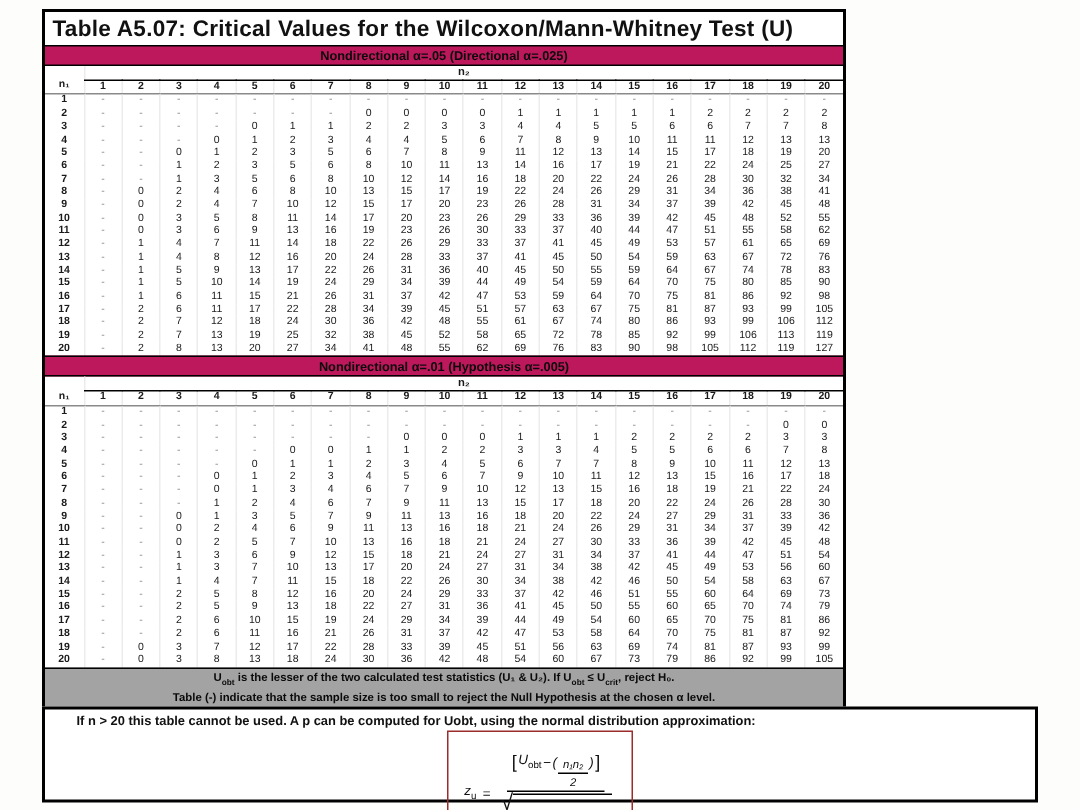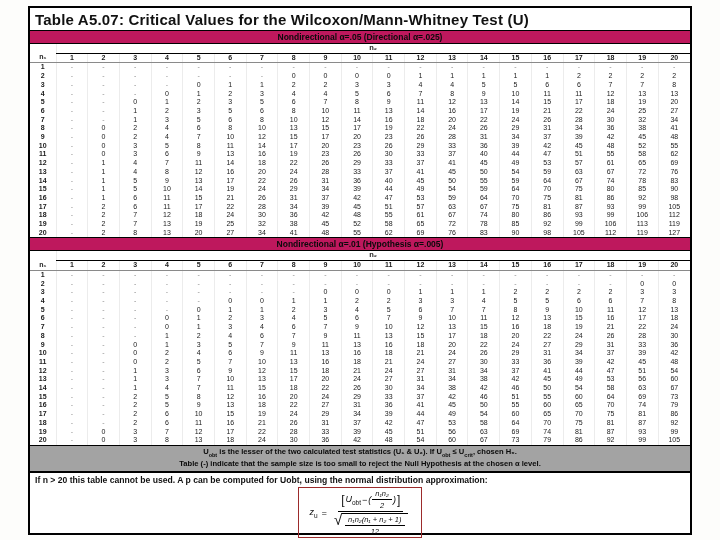--- a/index.html
+++ b/index.html
@@ -11,7 +11,7 @@
   .slide{position:absolute;inset:0;background:#fdfdfb;}
 
   .main-box{
-    position:absolute;left:28px;top:6px;width:664px;
+    position:absolute;left:28px;top:6px;width:536px;
     border:2px solid #000;background:#fff;box-sizing:border-box;
   }
   .title{

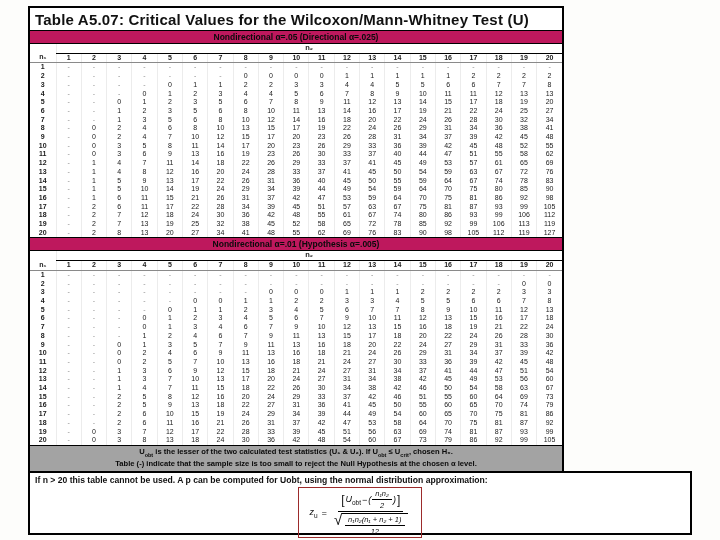--- a/index.html
+++ b/index.html
@@ -1112,7 +1112,7 @@
     </div>
 
     <div class="notes">
-      <div><span>U</span><sub>obt</sub><span> is the lesser of the two calculated test statistics (U₁ &amp; U₂). If </span><span>U</span><sub>obt</sub><span> ≤ U</span><sub>crit</sub><span>, chosen H₀.</span></div>
+      <div><span>U</span><sub>obt</sub><span> is the lesser of the two calculated test statistics (U₁ &amp; U₂). If </span><span>U</span><sub>obt</sub><span> ≤ U</span><sub>crit</sub><span>, reject H₀.</span></div>
       <div>Table (-) indicate that the sample size is too small to reject the Null Hypothesis at the chosen α level.</div>
     </div>
   </div>

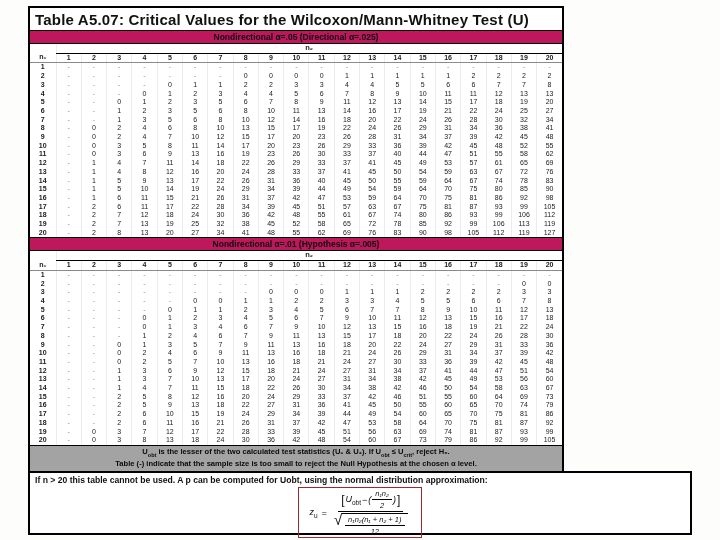--- a/index.html
+++ b/index.html
@@ -47,7 +47,7 @@
     border:2px solid #000;background:#fff;box-sizing:border-box;
     padding:2px 5px;
   }
-  .approx-text{font-size:8.6px;font-weight:bold;line-height:11px;}
+  .approx-text{font-size:8.6px;font-weight:bold;line-height:11px;margin-left:16px;}
   .formula-wrap{display:flex;justify-content:center;margin-top:1px;}
   .formula-box{
     border:1px solid #9c2b2b;padding:1px 10px;display:inline-flex;

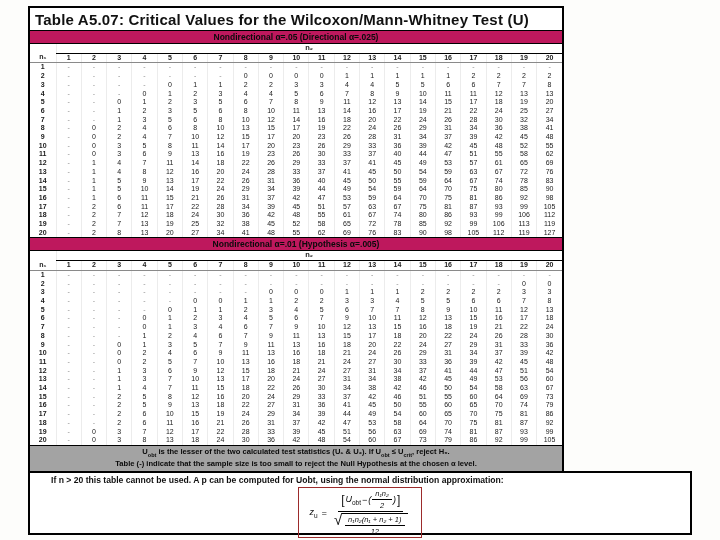--- a/index.html
+++ b/index.html
@@ -57,7 +57,7 @@
   .frac{display:inline-flex;flex-direction:column;align-items:center;vertical-align:middle;}
   .frac .fnum{border-bottom:1px solid #000;padding:0 3px 1px;display:flex;align-items:center;gap:1px;}
   .frac .fden{padding:1px 3px 0;display:flex;align-items:center;gap:1px;}
-  .frac.small{font-size:7.5px;}
+  .frac.small{font-size:7.5px;margin-top:16px;}
   .rad{display:inline-flex;align-items:flex-start;}
   .rad .sign{font-size:15px;line-height:1;font-style:normal;transform:translateY(-1px);}
   .rad .under{border-top:1px solid #000;padding:1px 3px 0;display:flex;}

